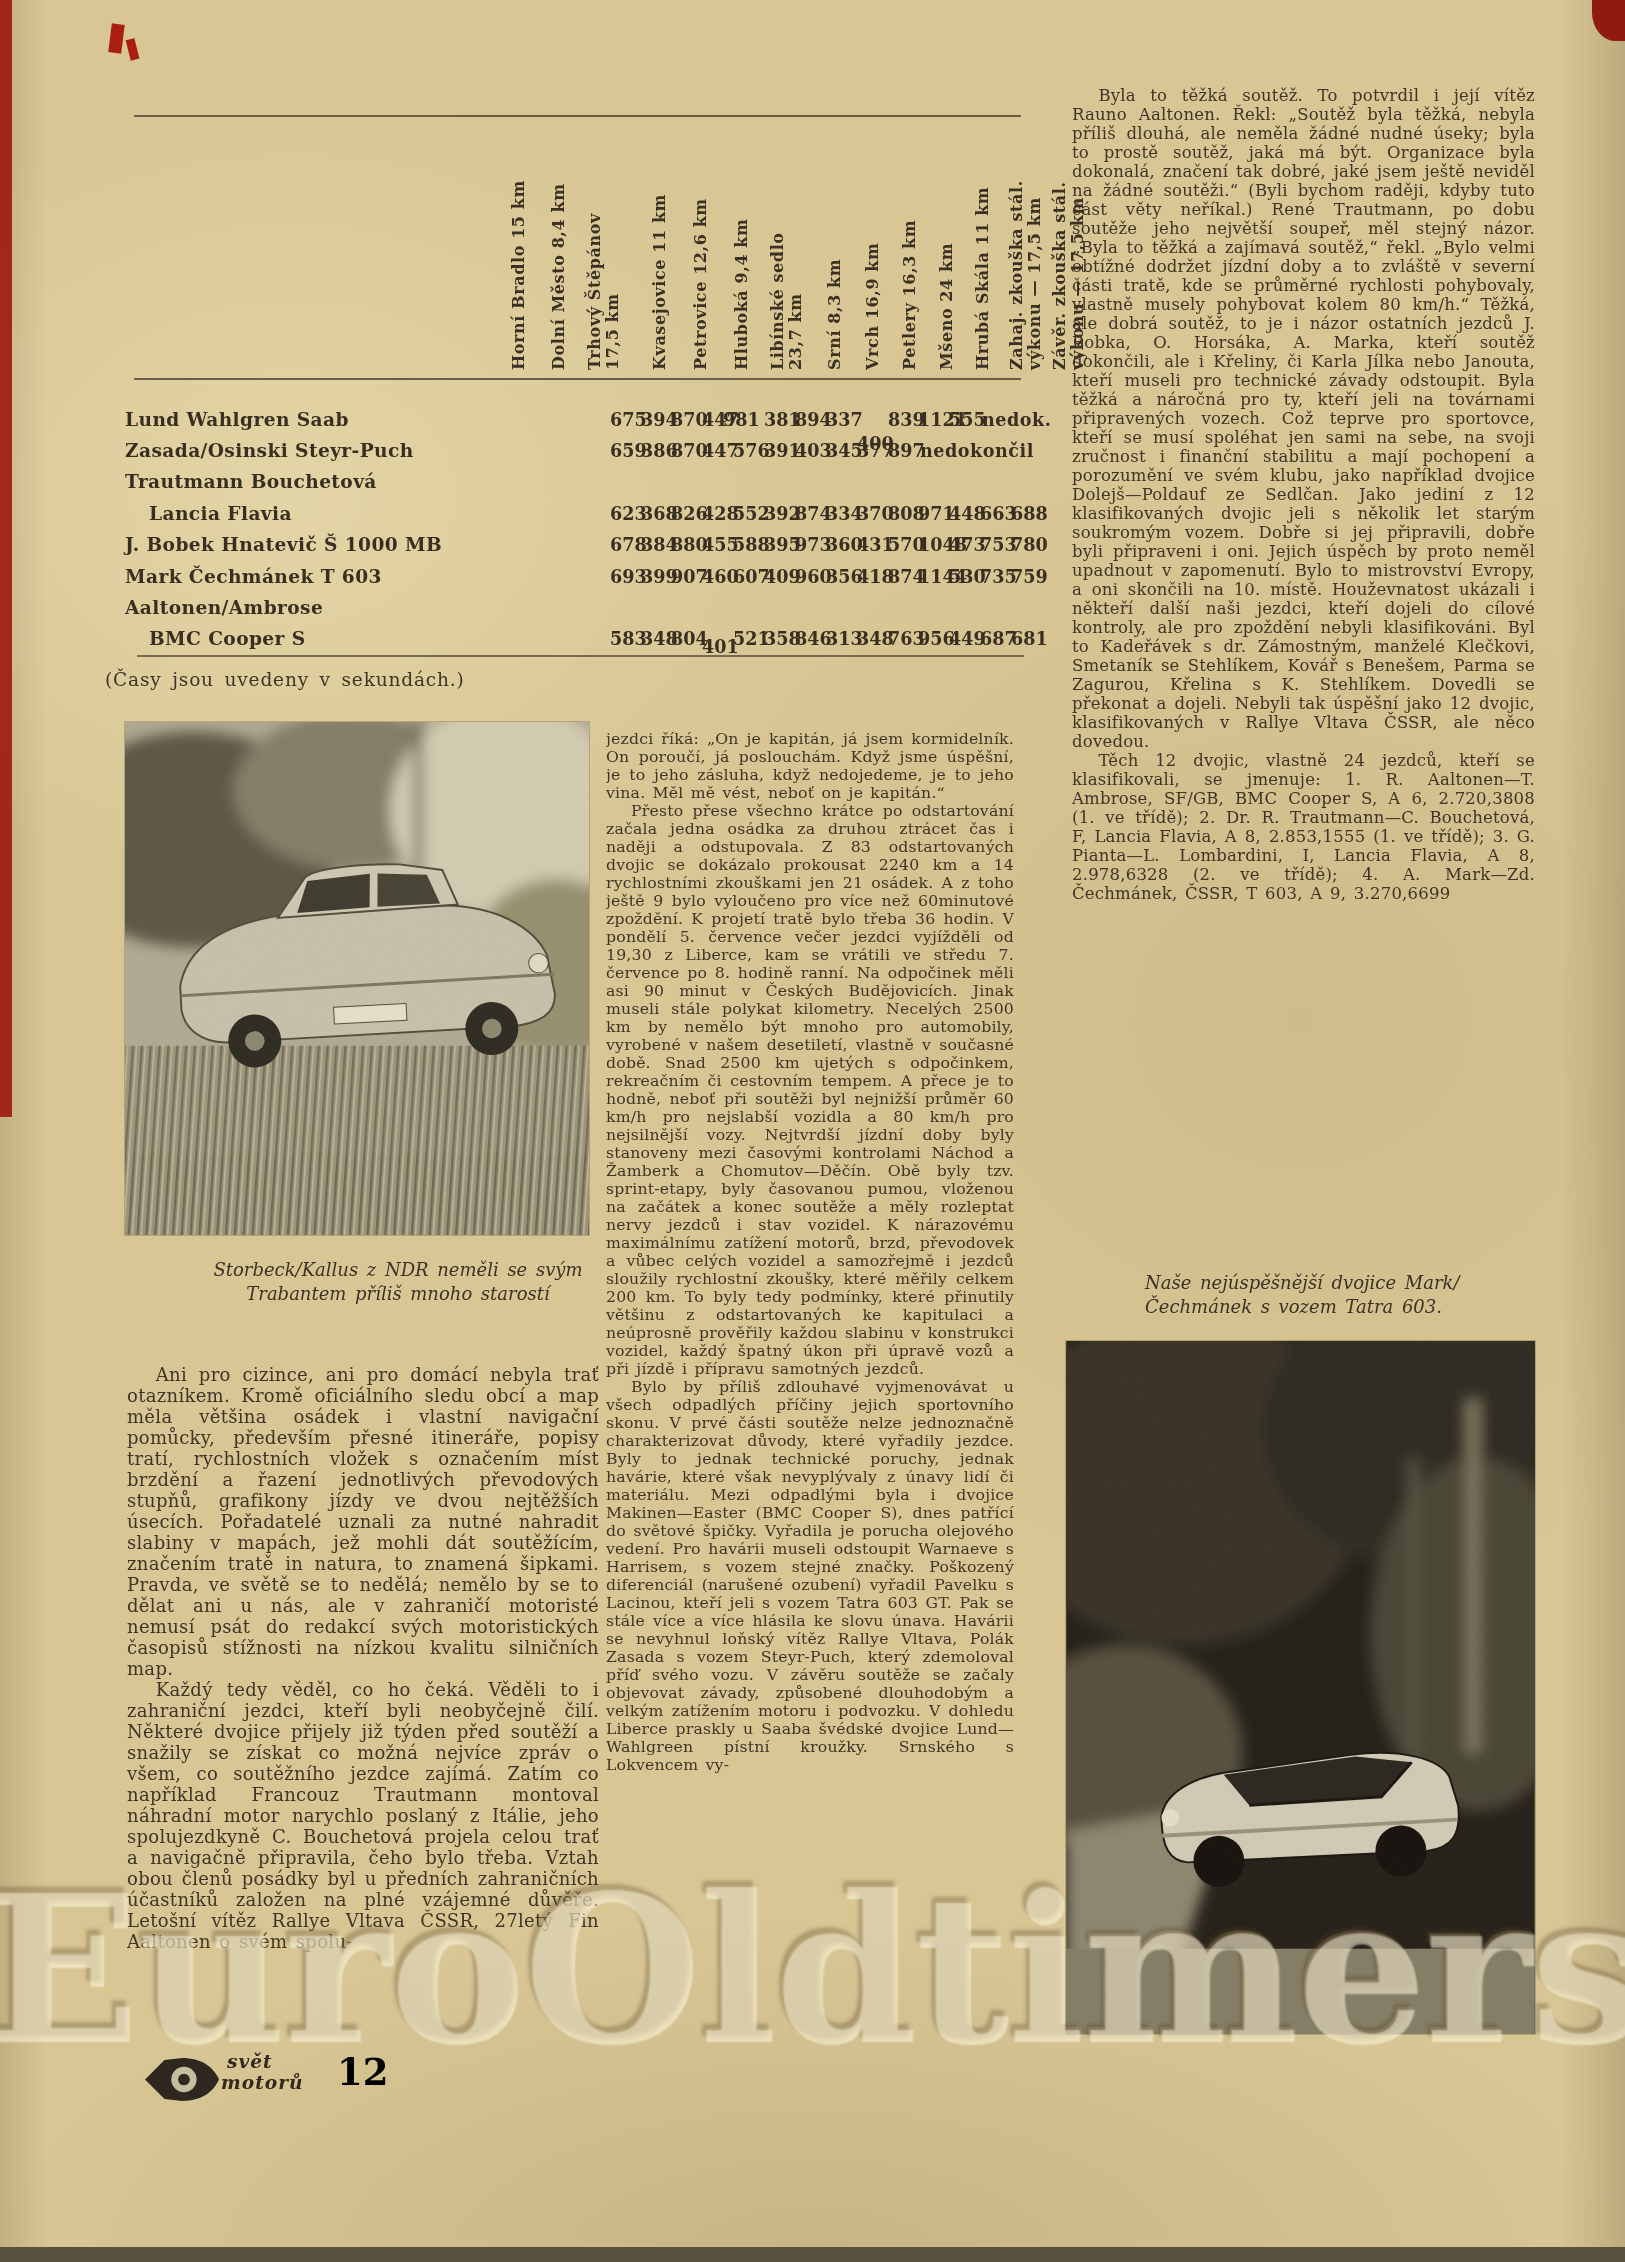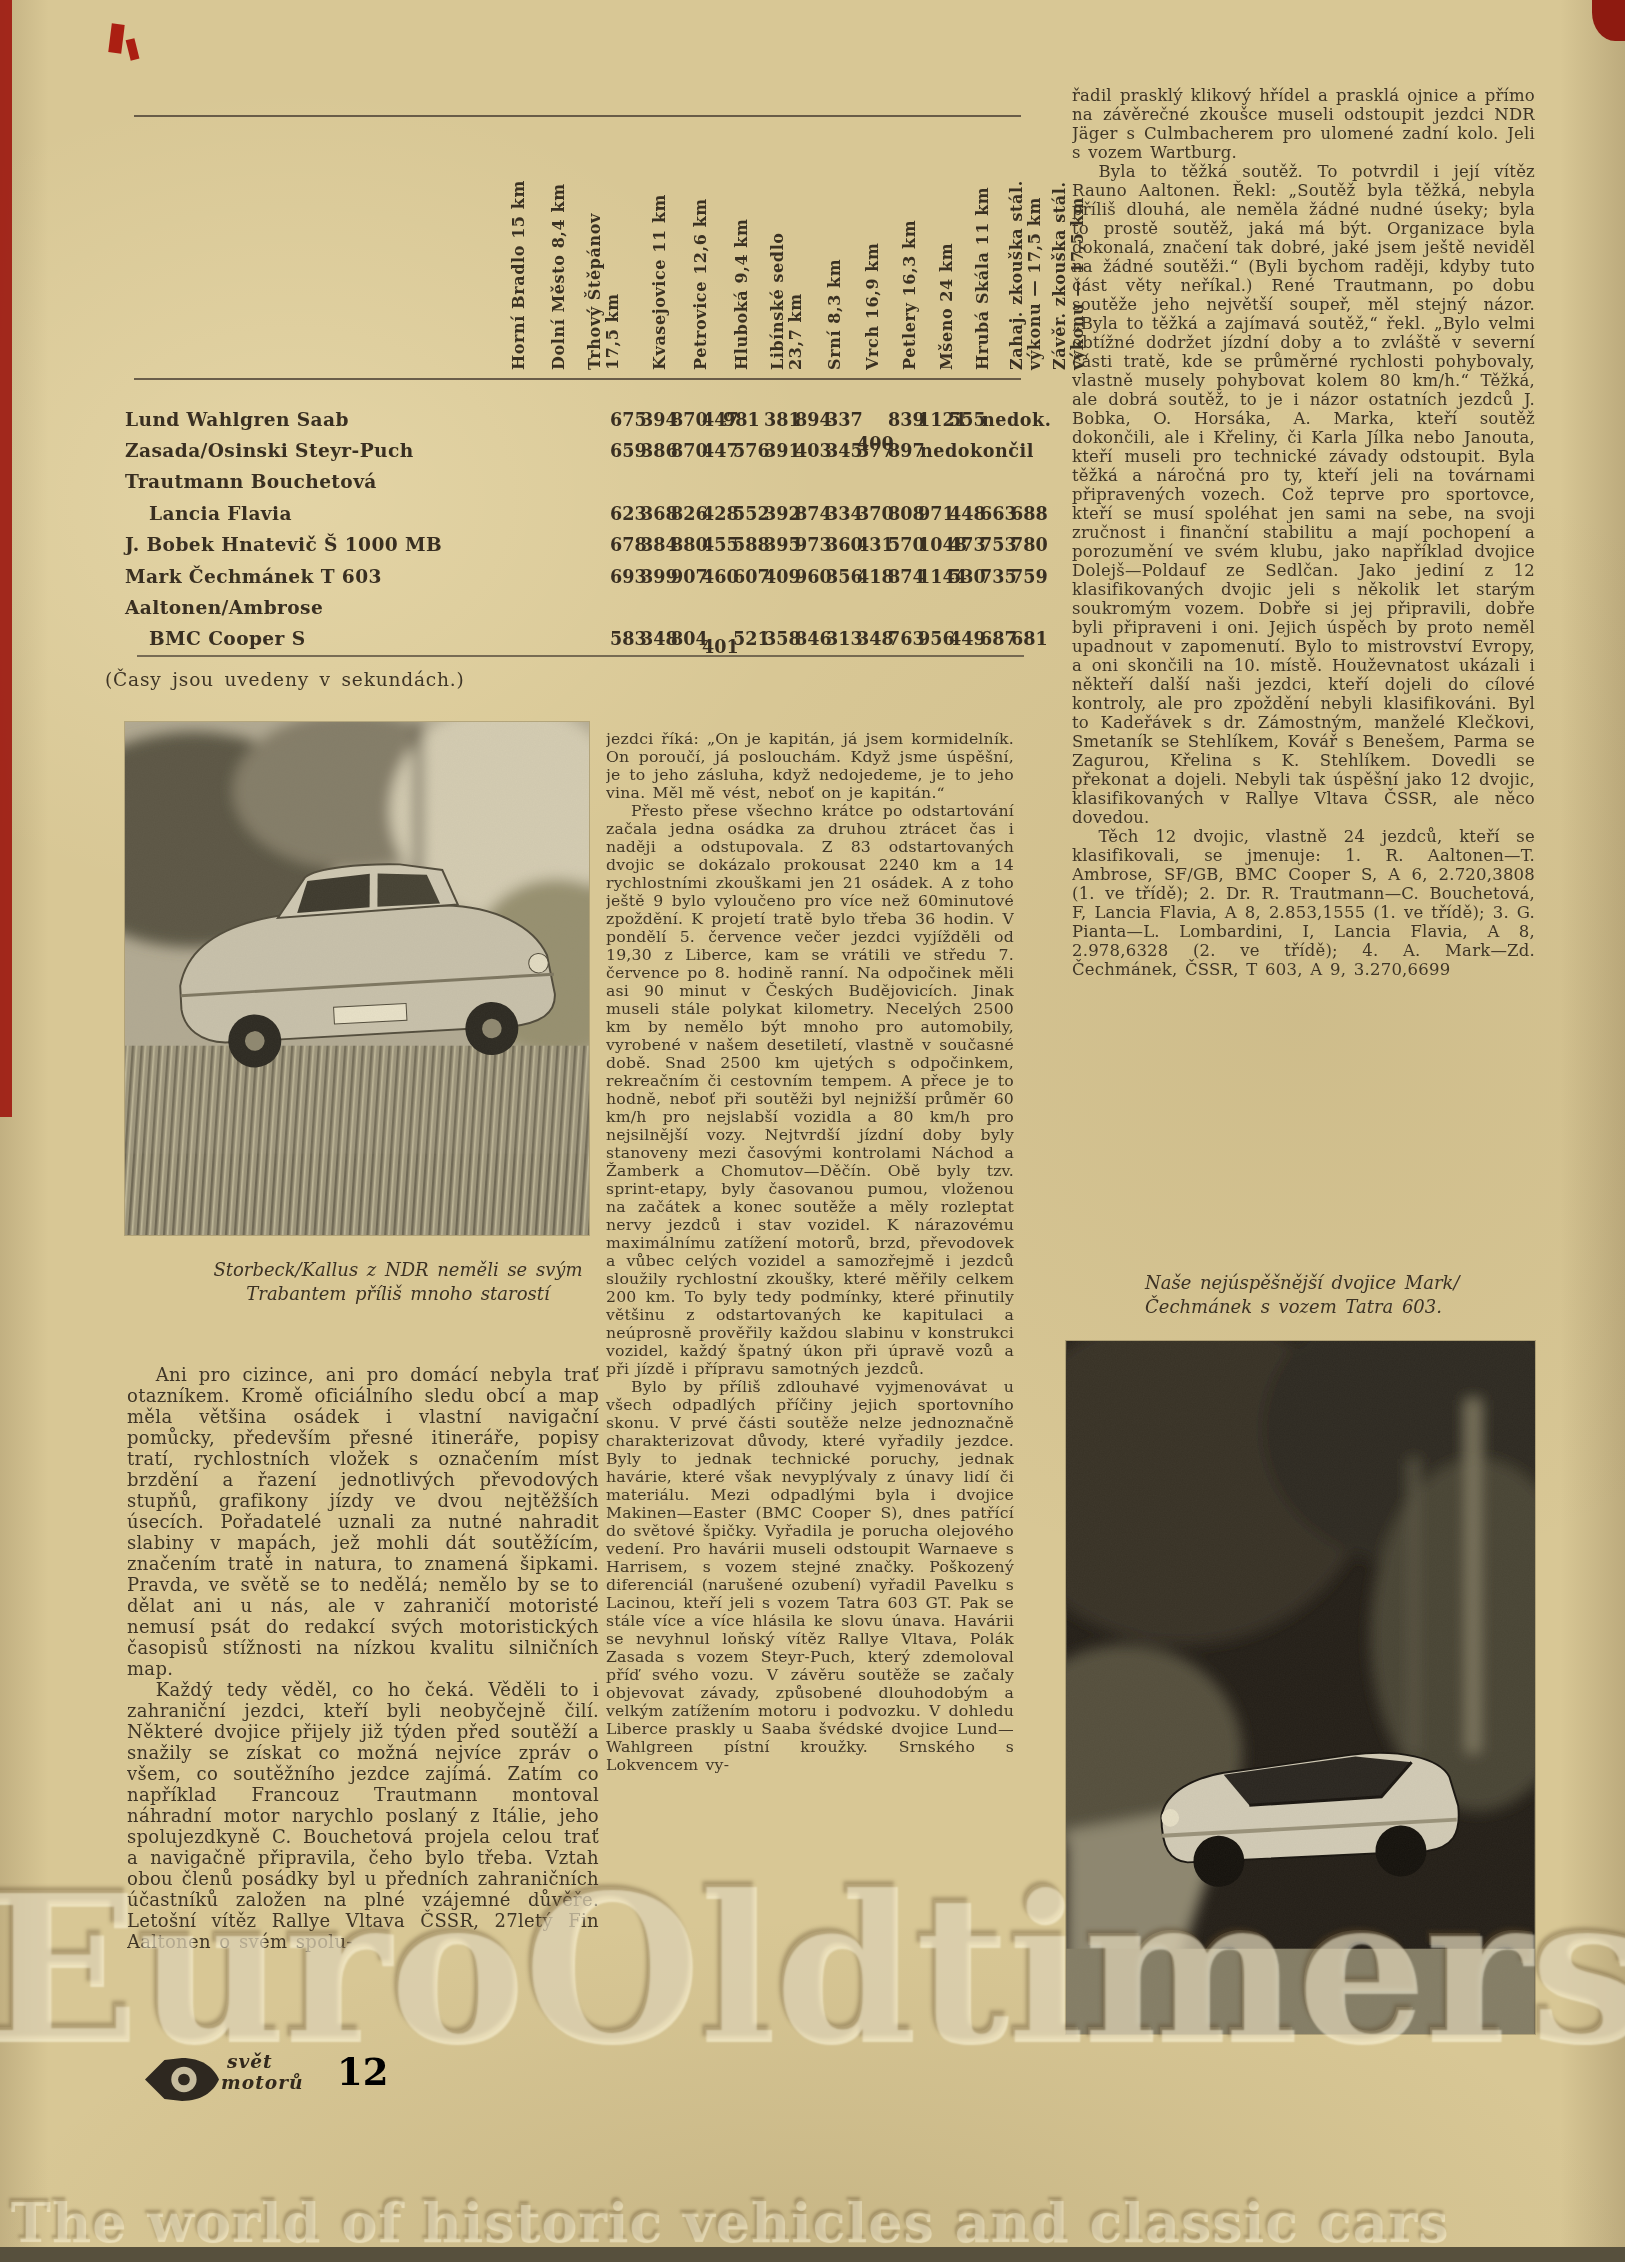--- a/index.html
+++ b/index.html
@@ -266,7 +266,6 @@
       <p>Bylo by příliš zdlouhavé vyjmenovávat u všech odpadlých příčiny jejich sportovního skonu. V prvé části soutěže nelze jednoznačně charakterizovat důvody, které vyřadily jezdce. Byly to jednak technické poruchy, jednak havárie, které však nevyplývaly z únavy lidí či materiálu. Mezi odpadlými byla i dvojice Makinen—Easter (BMC Cooper S), dnes patřící do světové špičky. Vyřadila je porucha olejového vedení. Pro havárii museli odstoupit Warnaeve s Harrisem, s vozem stejné značky. Poškozený diferenciál (narušené ozubení) vyřadil Pavelku s Lacinou, kteří jeli s vozem Tatra 603 GT. Pak se stále více a více hlásila ke slovu únava. Havárii se nevyhnul loňský vítěz Rallye Vltava, Polák Zasada s vozem Steyr-Puch, který zdemoloval příď svého vozu. V závěru soutěže se začaly objevovat závady, způsobené dlouhodobým a velkým zatížením motoru i podvozku. V dohledu Liberce praskly u Saaba švédské dvojice Lund—Wahlgreen pístní kroužky. Srnského s Lokvencem vy-</p>
     </div>
   <div id="col-right" class="textcol">
-      <p class="noind">řadil prasklý klikový hřídel a prasklá ojnice a přímo na závěrečné zkoušce museli odstoupit jezdci NDR Jäger s Culmbacherem pro ulomené zadní kolo. Jeli s vozem Wartburg.</p>
       <p>Byla to těžká soutěž. To potvrdil i její vítěz Rauno Aaltonen. Řekl: „Soutěž byla těžká, nebyla příliš dlouhá, ale neměla žádné nudné úseky; byla to prostě soutěž, jaká má být. Organizace byla dokonalá, značení tak dobré, jaké jsem ještě neviděl na žádné soutěži.“ (Byli bychom raději, kdyby tuto část věty neříkal.) René Trautmann, po dobu soutěže jeho největší soupeř, měl stejný názor. „Byla to těžká a zajímavá soutěž,“ řekl. „Bylo velmi obtížné dodržet jízdní doby a to zvláště v severní části tratě, kde se průměrné rychlosti pohybovaly, vlastně musely pohybovat kolem 80 km/h.“ Těžká, ale dobrá soutěž, to je i názor ostatních jezdců J. Bobka, O. Horsáka, A. Marka, kteří soutěž dokončili, ale i Křeliny, či Karla Jílka nebo Janouta, kteří museli pro technické závady odstoupit. Byla těžká a náročná pro ty, kteří jeli na továrnami připravených vozech. Což teprve pro sportovce, kteří se musí spoléhat jen sami na sebe, na svoji zručnost i finanční stabilitu a mají pochopení a porozumění ve svém klubu, jako například dvojice Dolejš—Poldauf ze Sedlčan. Jako jediní z 12 klasifikovaných dvojic jeli s několik let starým soukromým vozem. Dobře si jej připravili, dobře byli připraveni i oni. Jejich úspěch by proto neměl upadnout v zapomenutí. Bylo to mistrovství Evropy, a oni skončili na 10. místě. Houževnatost ukázali i někteří další naši jezdci, kteří dojeli do cílové kontroly, ale pro zpoždění nebyli klasifikováni. Byl to Kadeřávek s dr. Zámostným, manželé Klečkovi, Smetaník se Stehlíkem, Kovář s Benešem, Parma se Zagurou, Křelina s K. Stehlíkem. Dovedli se překonat a dojeli. Nebyli tak úspěšní jako 12 dvojic, klasifikovaných v Rallye Vltava ČSSR, ale něco dovedou.</p>
       <p>Těch 12 dvojic, vlastně 24 jezdců, kteří se klasifikovali, se jmenuje: 1. R. Aaltonen—T. Ambrose, SF/GB, BMC Cooper S, A 6, 2.720,3808 (1. ve třídě); 2. Dr. R. Trautmann—C. Bouchetová, F, Lancia Flavia, A 8, 2.853,1555 (1. ve třídě); 3. G. Pianta—L. Lombardini, I, Lancia Flavia, A 8, 2.978,6328 (2. ve třídě); 4. A. Mark—Zd. Čechmánek, ČSSR, T 603, A 9, 3.270,6699</p>
     </div>

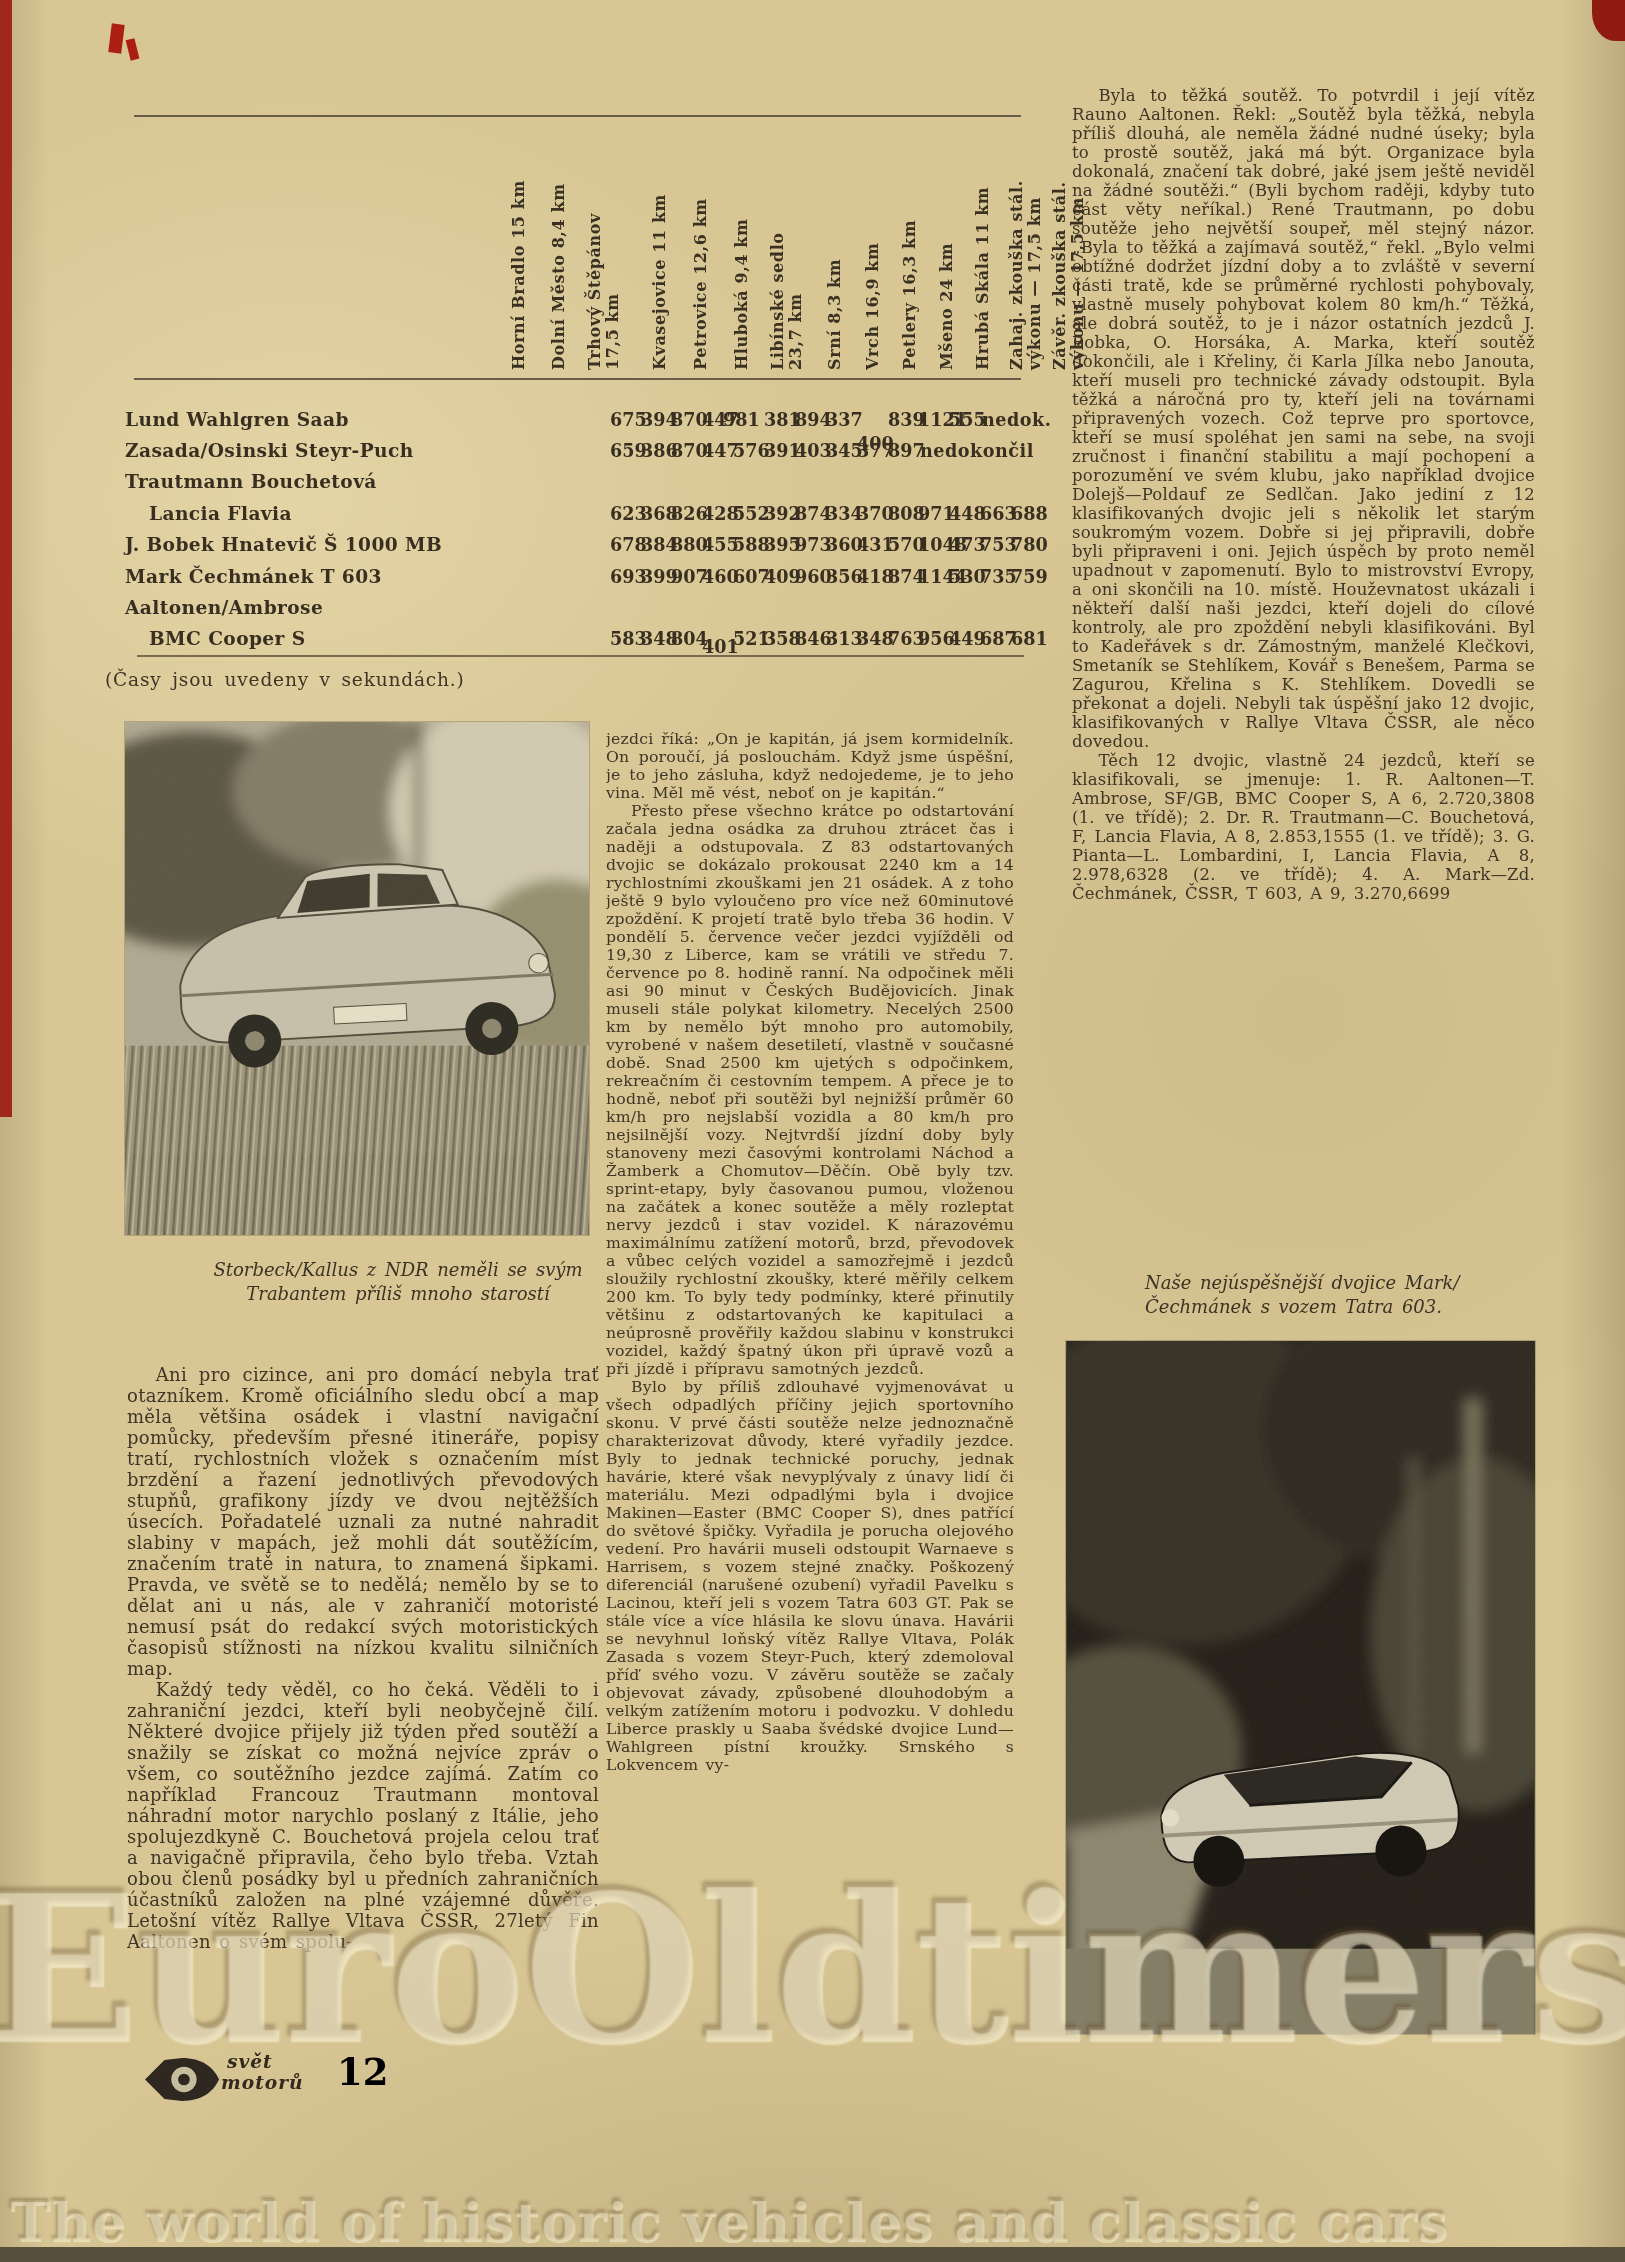--- a/index.html
+++ b/index.html
@@ -312,7 +312,6 @@
 
   <div id="watermark">
     <div id="wm-title">EuroOldtimers.com</div>
-    <div id="wm-subtitle">The world of historic vehicles and classic cars</div>
   </div>
 
 </div>

